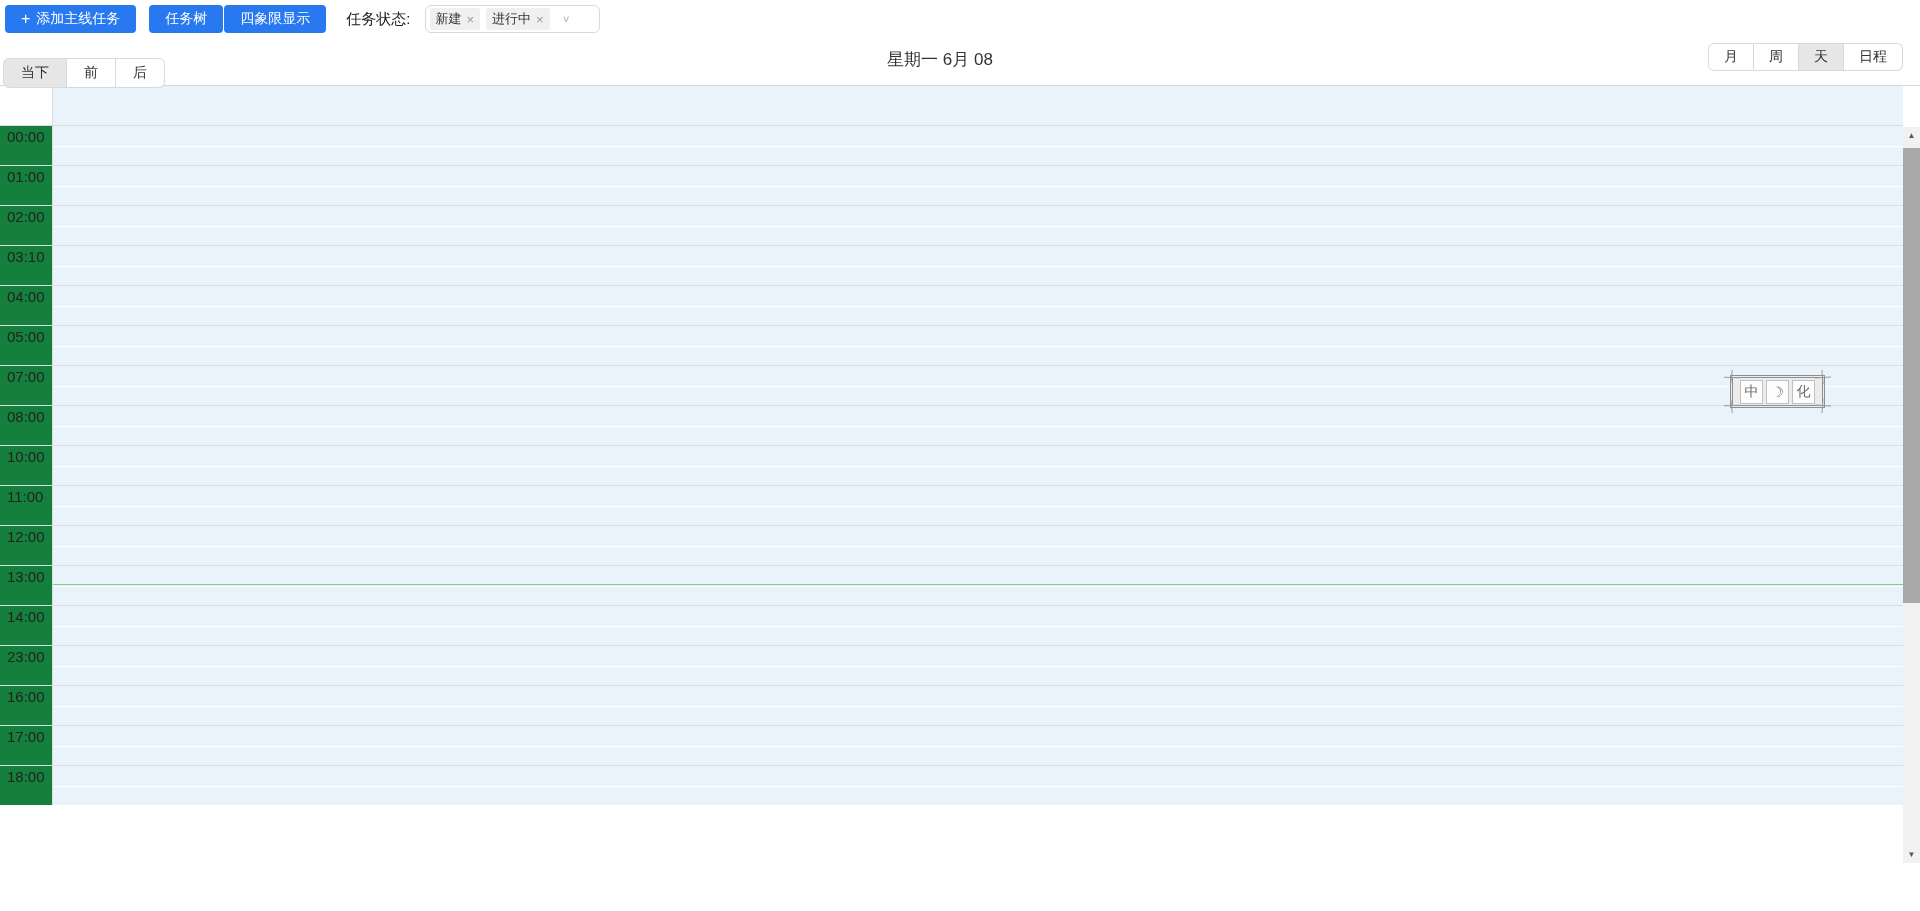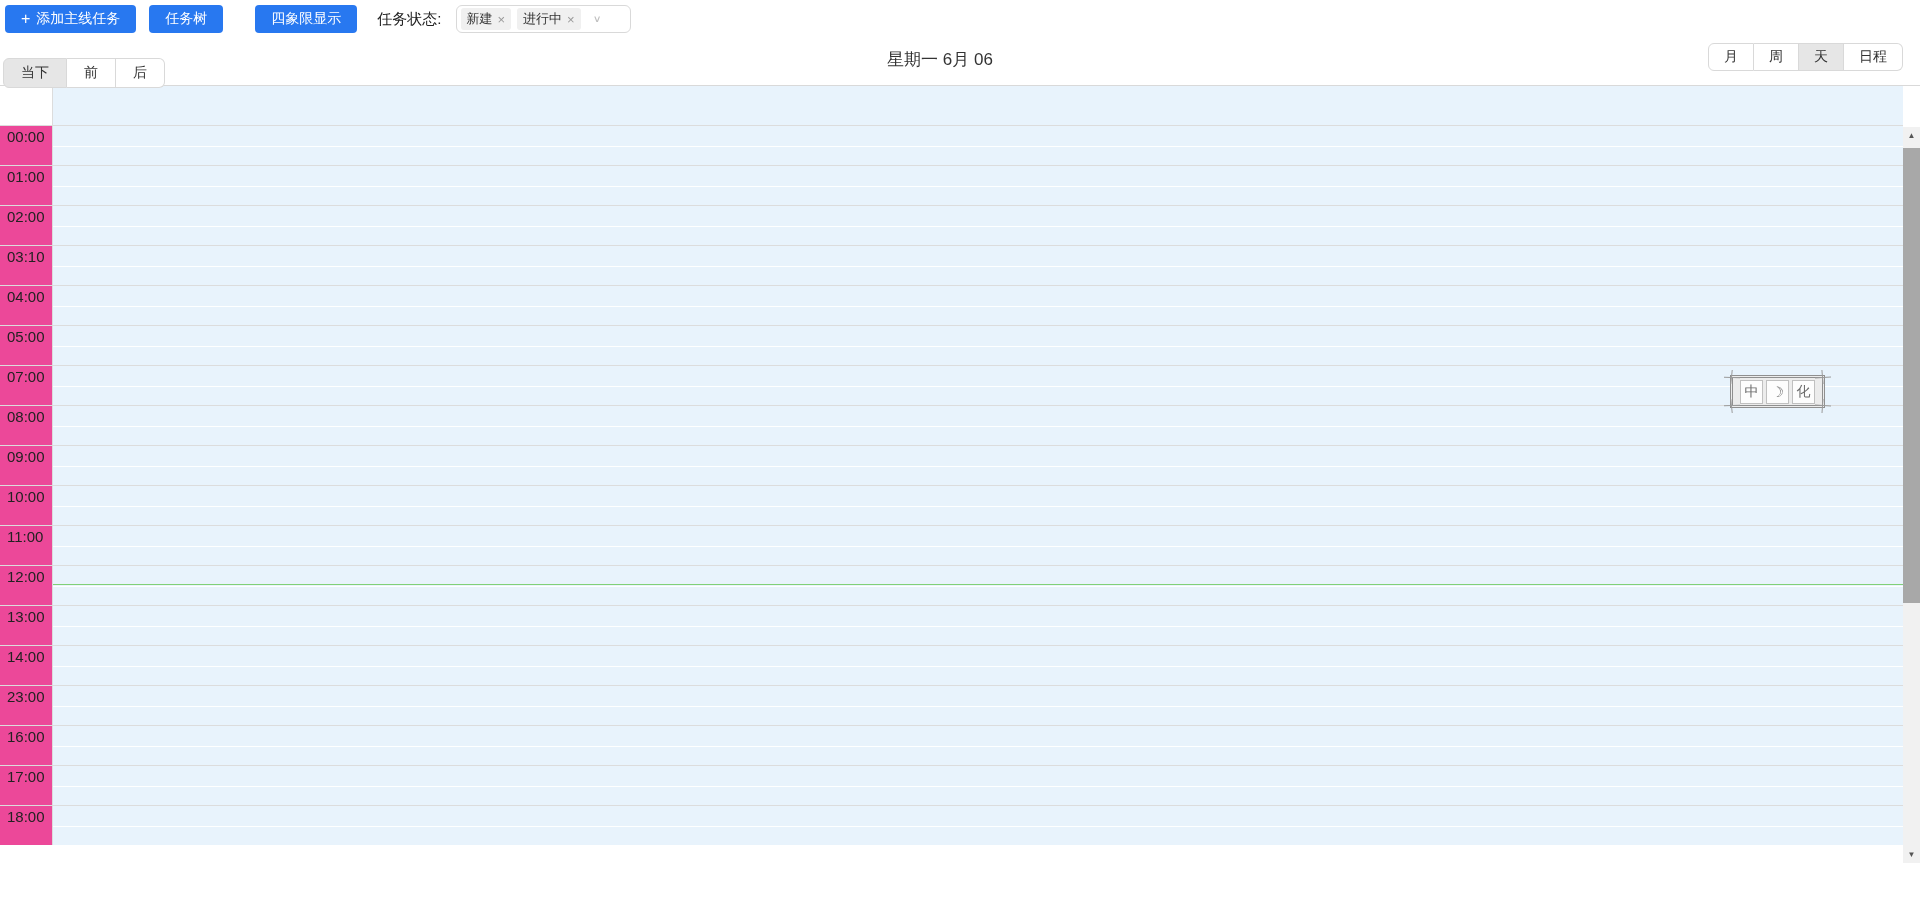--- a/index.html
+++ b/index.html
@@ -14,7 +14,7 @@
   .btn-blue .plus { font-size:16px; font-weight:400; line-height:1; }
   #btn-add { margin-left:0; }
   #btn-tree { margin-left:13px; }
-  #btn-quad { margin-left:32px; }
+  #btn-quad { margin-left:1px; }
   .status-label { margin-left:20px; font-size:15px; color:#222; }
   .status-select { margin-left:14px; height:28px; min-width:175px; border:1px solid #d9d9d9;
                    border-radius:6px; display:inline-flex; align-items:center;

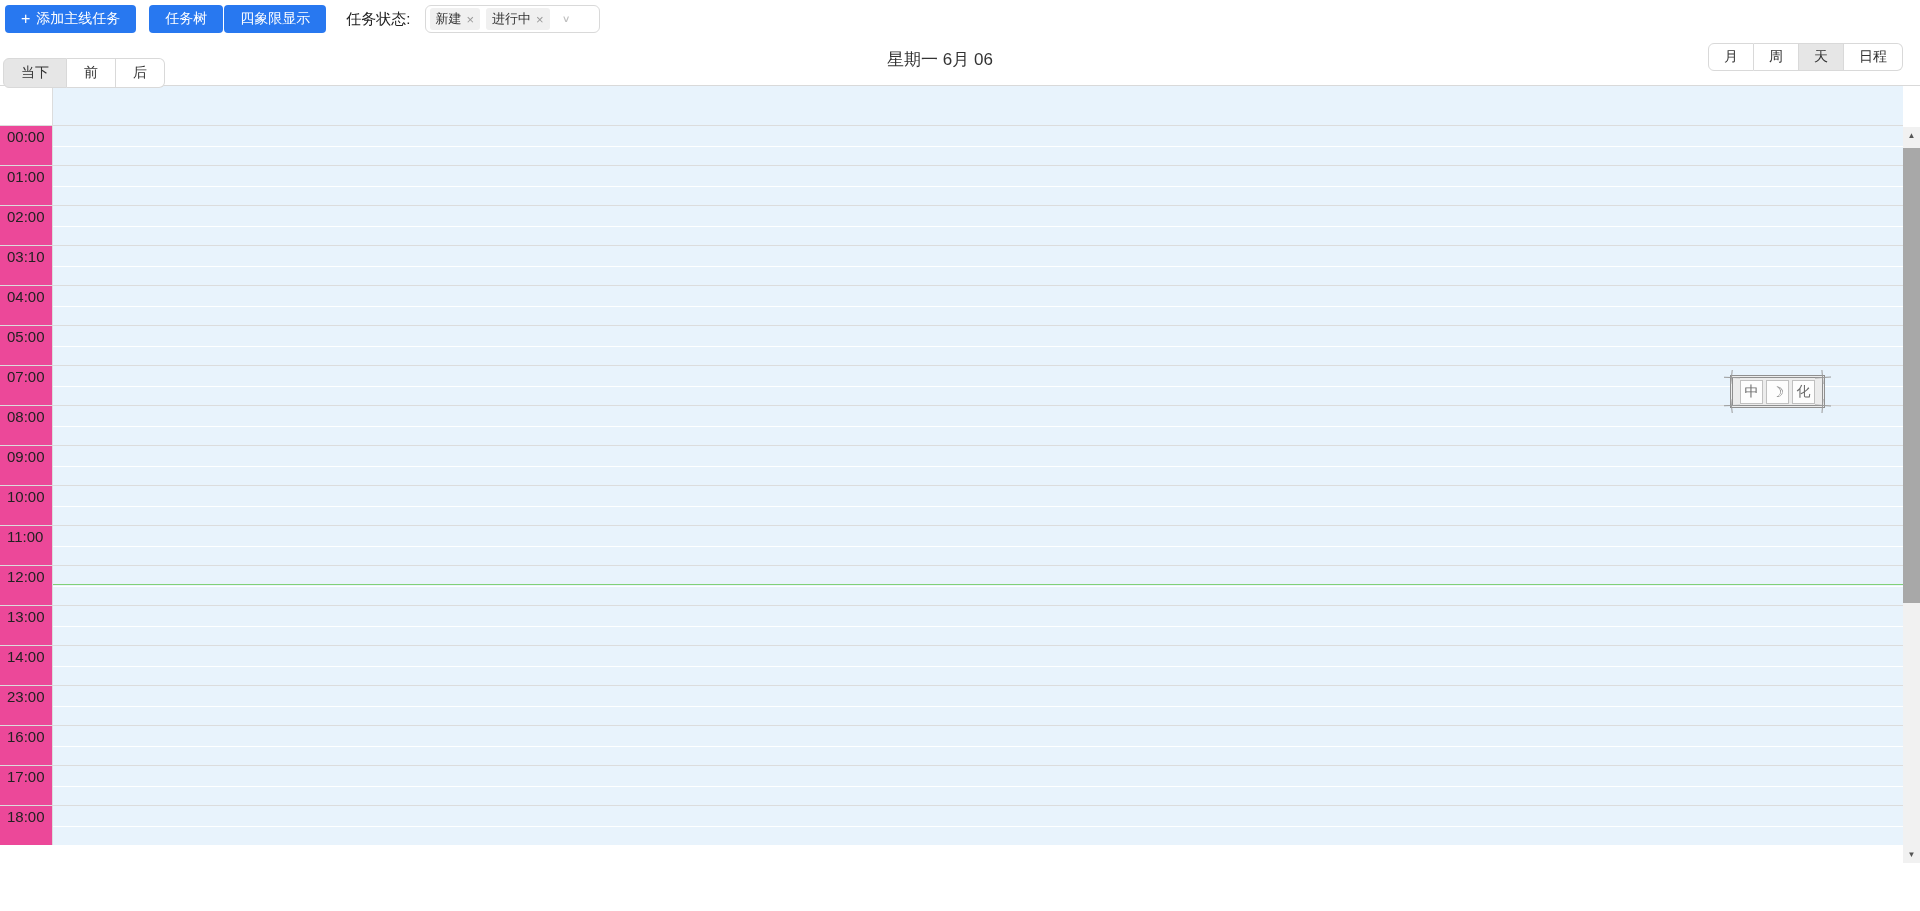--- a/index.html
+++ b/index.html
@@ -114,7 +114,7 @@
 </div>
 
 <div class="cal-toolbar">
-  <div class="cal-title">星期一 6月 06</div>
+  <div class="cal-title">星期一 6月 08</div>
   <div class="btn-group left">
     <button class="group-btn active">当下</button>
     <button class="group-btn">前</button>

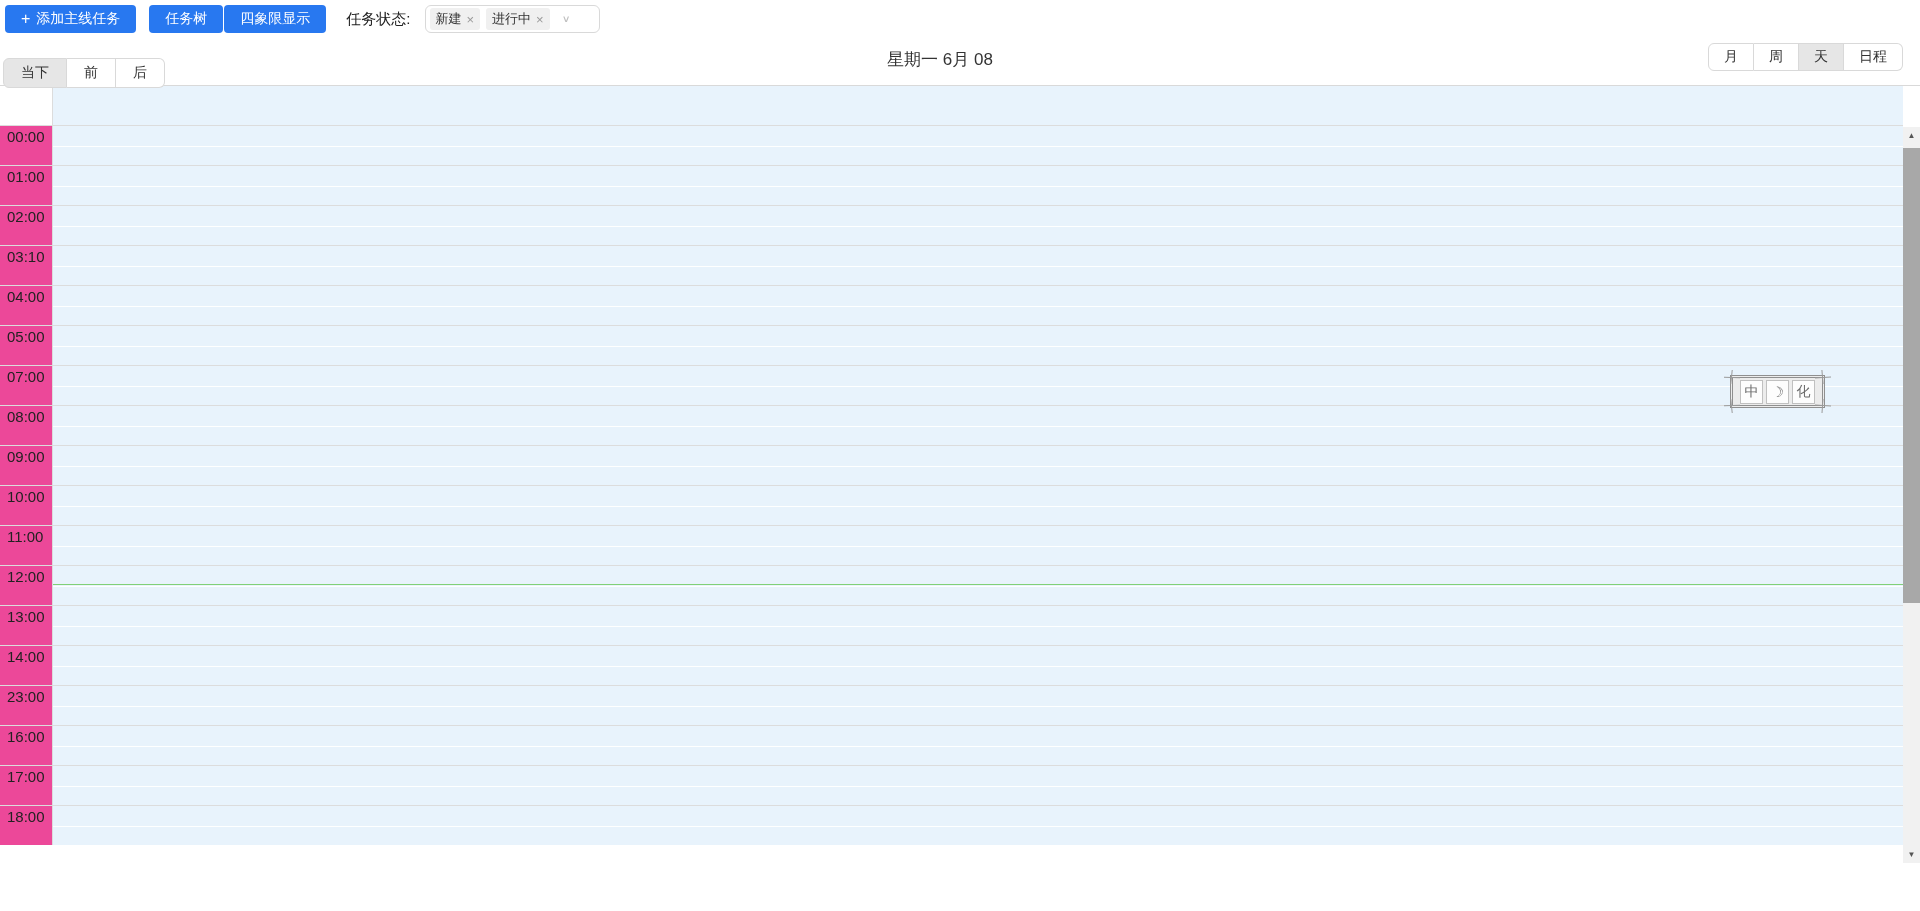--- a/index.html
+++ b/index.html
@@ -48,7 +48,7 @@
   .scroll-area { position:relative; height:738px; overflow:hidden; }
   .rows { position:absolute; left:0; top:0; right:17px; }
   .hour-row { height:40px; display:flex; border-top:1px solid #dcdcdc; }
-  .hour-label { width:53px; background:#ec4899; border-right:1px solid #dcdcdc;
+  .hour-label { width:53px; background:#15803d; border-right:1px solid #dcdcdc;
                 font-size:15px; color:#222; padding:2px 0 0 7px; }
   .hour-cell { flex:1; background:#e8f3fc; position:relative; cursor:pointer; }
   .hour-cell::after { content:""; position:absolute; left:0; right:0; top:50%;

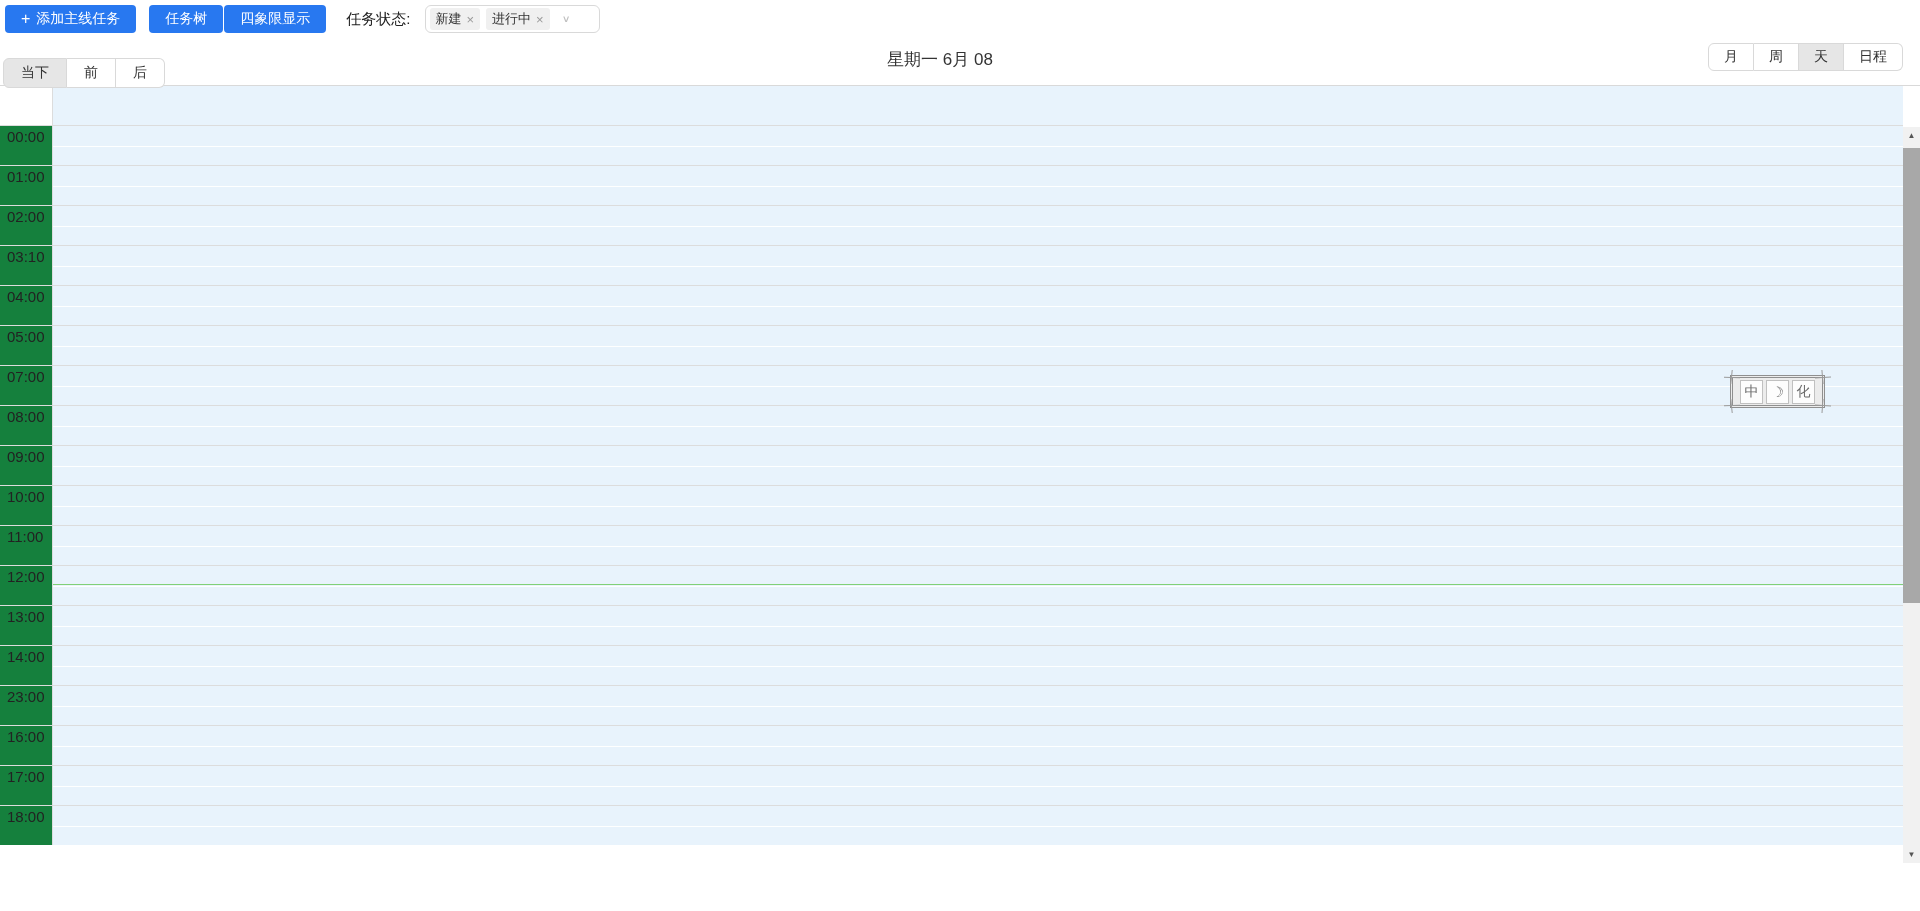--- a/index.html
+++ b/index.html
@@ -169,10 +169,6 @@
           <div class="hour-cell"></div>
         </div>
       <div class="hour-row">
-          <div class="hour-label">09:00</div>
-          <div class="hour-cell"></div>
-        </div>
-      <div class="hour-row">
           <div class="hour-label">10:00</div>
           <div class="hour-cell"></div>
         </div>

